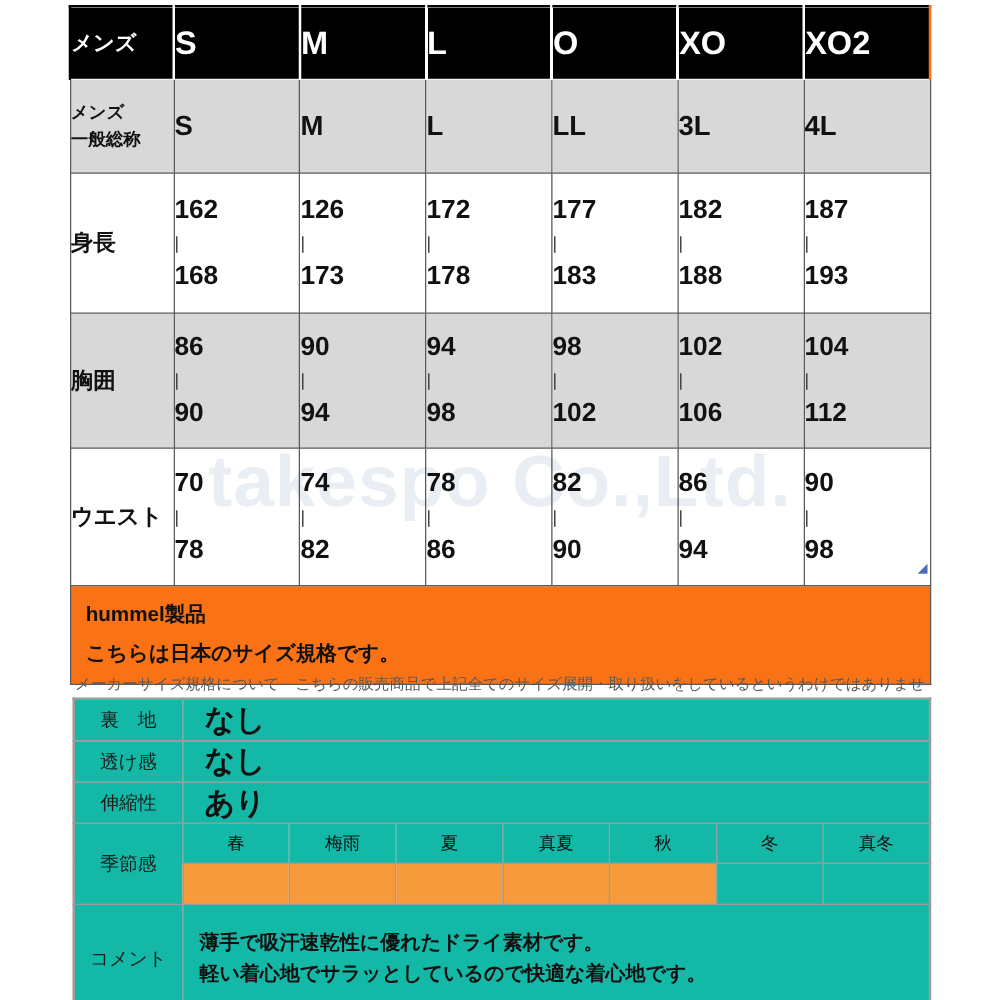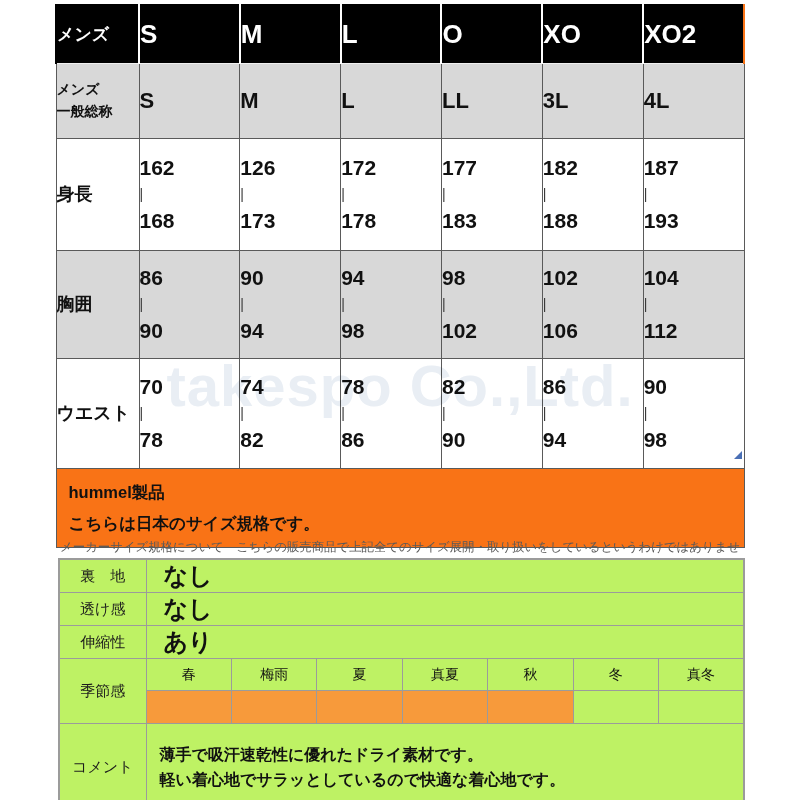--- a/index.html
+++ b/index.html
@@ -38,7 +38,7 @@
   
   .spec-table{position:absolute;left:58px;top:558px;width:687px;border-collapse:collapse;table-layout:fixed;border:2px solid #9b9b9b;}
   .spec-table .c-slabel{width:87px;}
-  .spec-table th,.spec-table td{border:1px solid #9b9b9b;text-align:center;vertical-align:middle;padding:0;background:#bef264;}
+  .spec-table th,.spec-table td{border:1px solid #9b9b9b;text-align:center;vertical-align:middle;padding:0;background:#14b8a6;}
   .spec-table tr.spec-r{height:33px;}
   .spec-label{font-size:15px;font-weight:500;color:#1c1c1c;}
   .spec-value{text-align:left !important;padding-left:17px !important;font-size:24px;font-weight:bold;margin-left:44px;}

